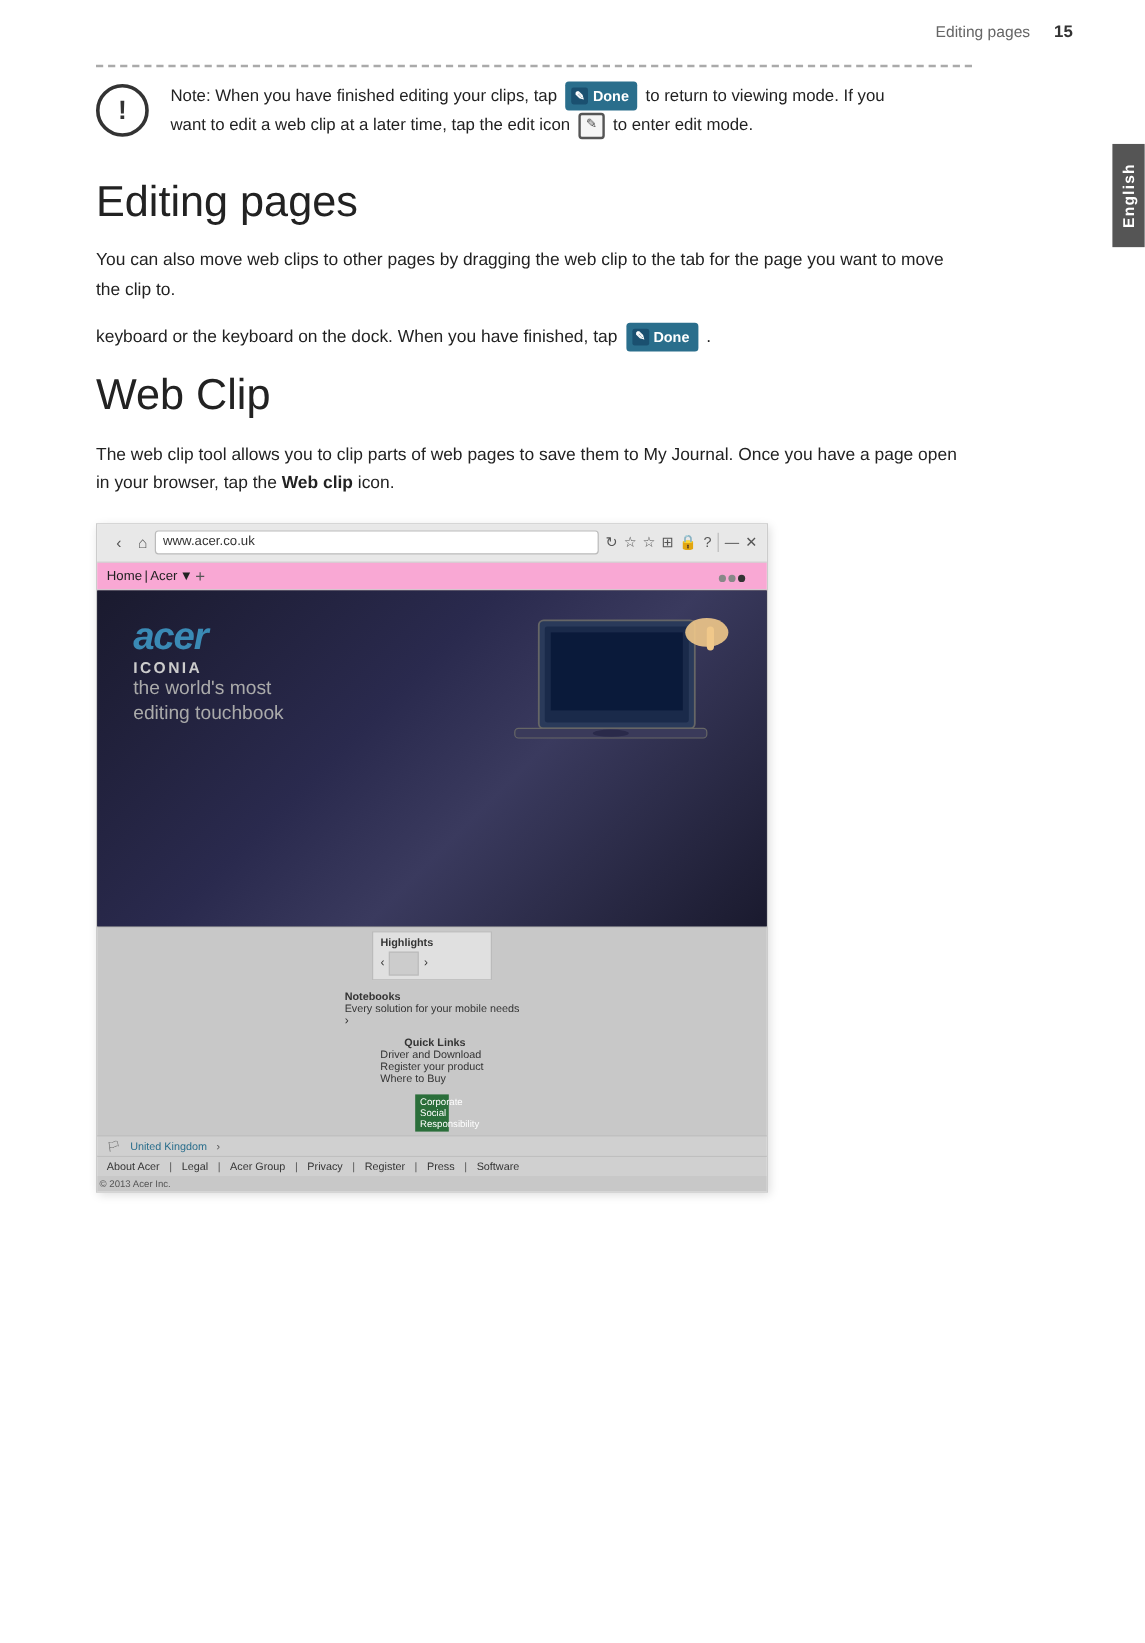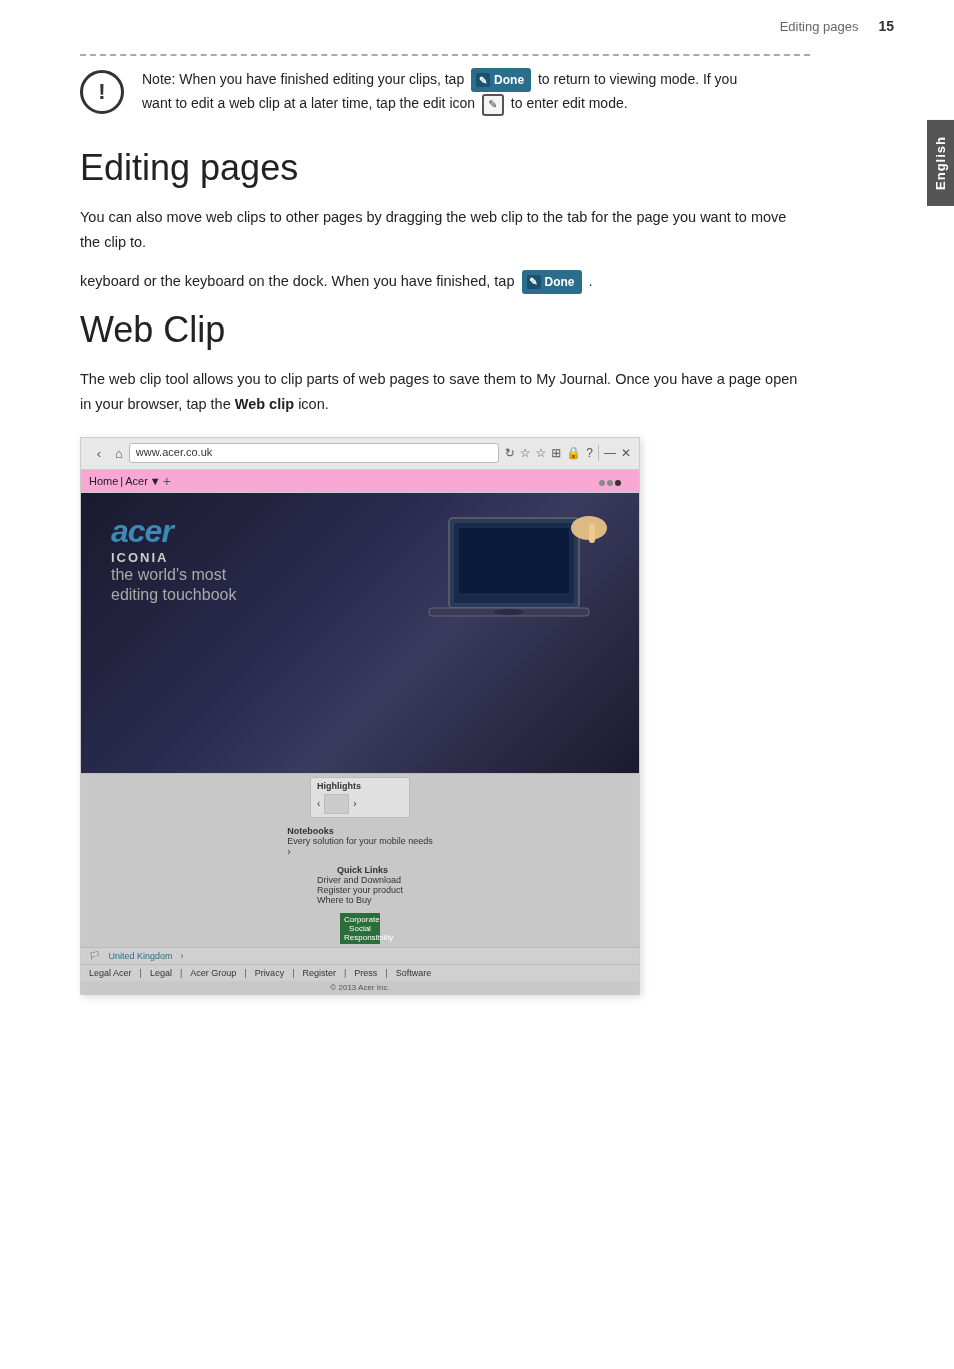--- a/index.html
+++ b/index.html
@@ -265,7 +265,7 @@
       flex: 1;
     }
     .social-box {
-      width: 40px;
+      width: 28px;
       background: #2a6e3a;
       color: #fff;
       font-size: 8px;

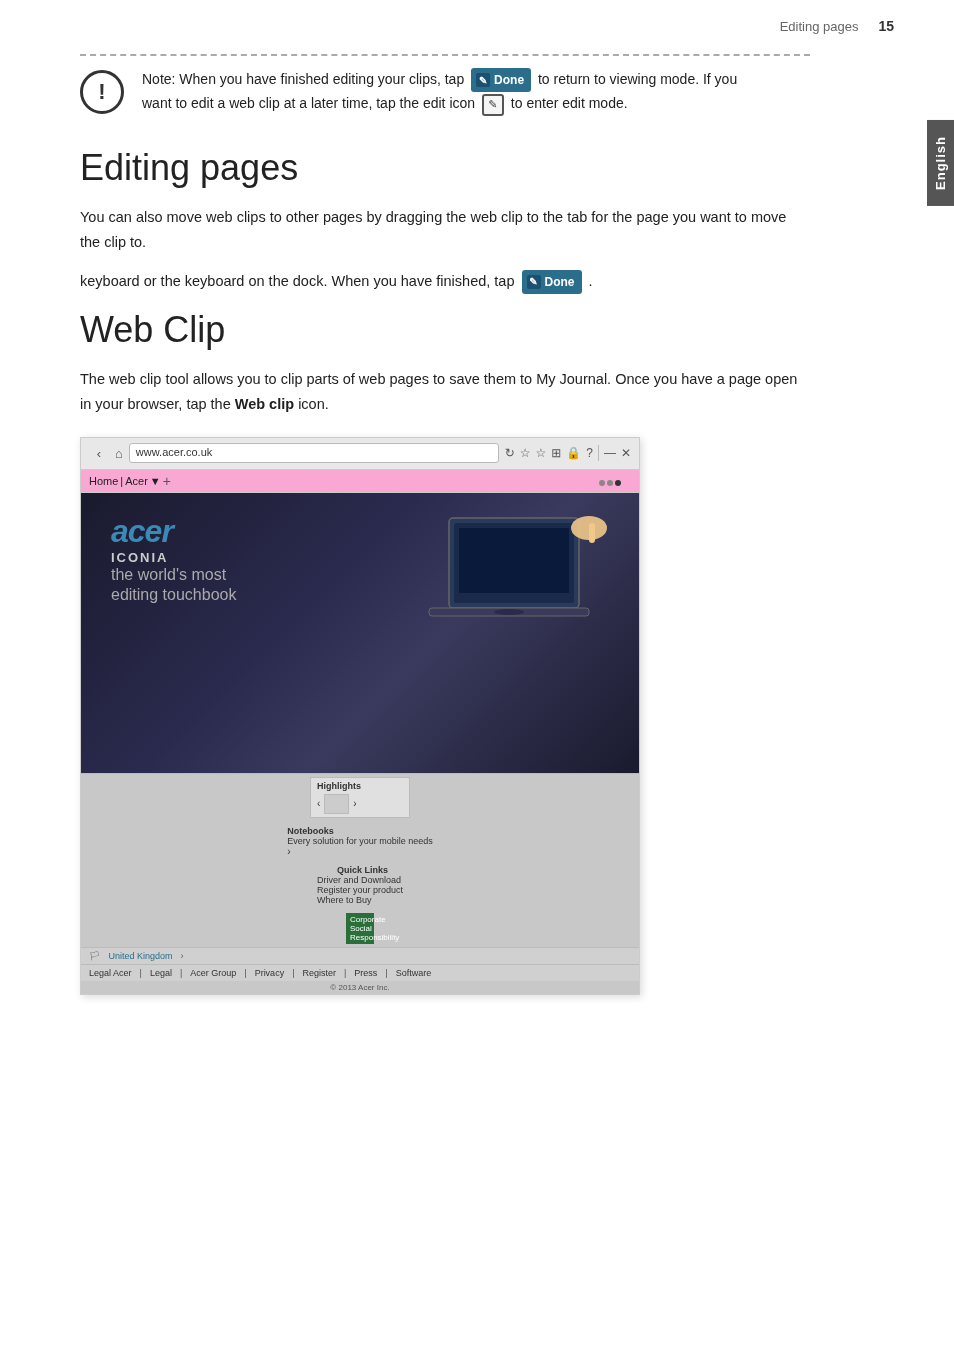--- a/index.html
+++ b/index.html
@@ -453,7 +453,7 @@
     </div>
 
     <div class="browser-footer-bar">
-      <span class="footer-link">Legal Acer</span>
+      <span class="footer-link">About Acer</span>
       <span>|</span>
       <span class="footer-link">Legal</span>
       <span>|</span>

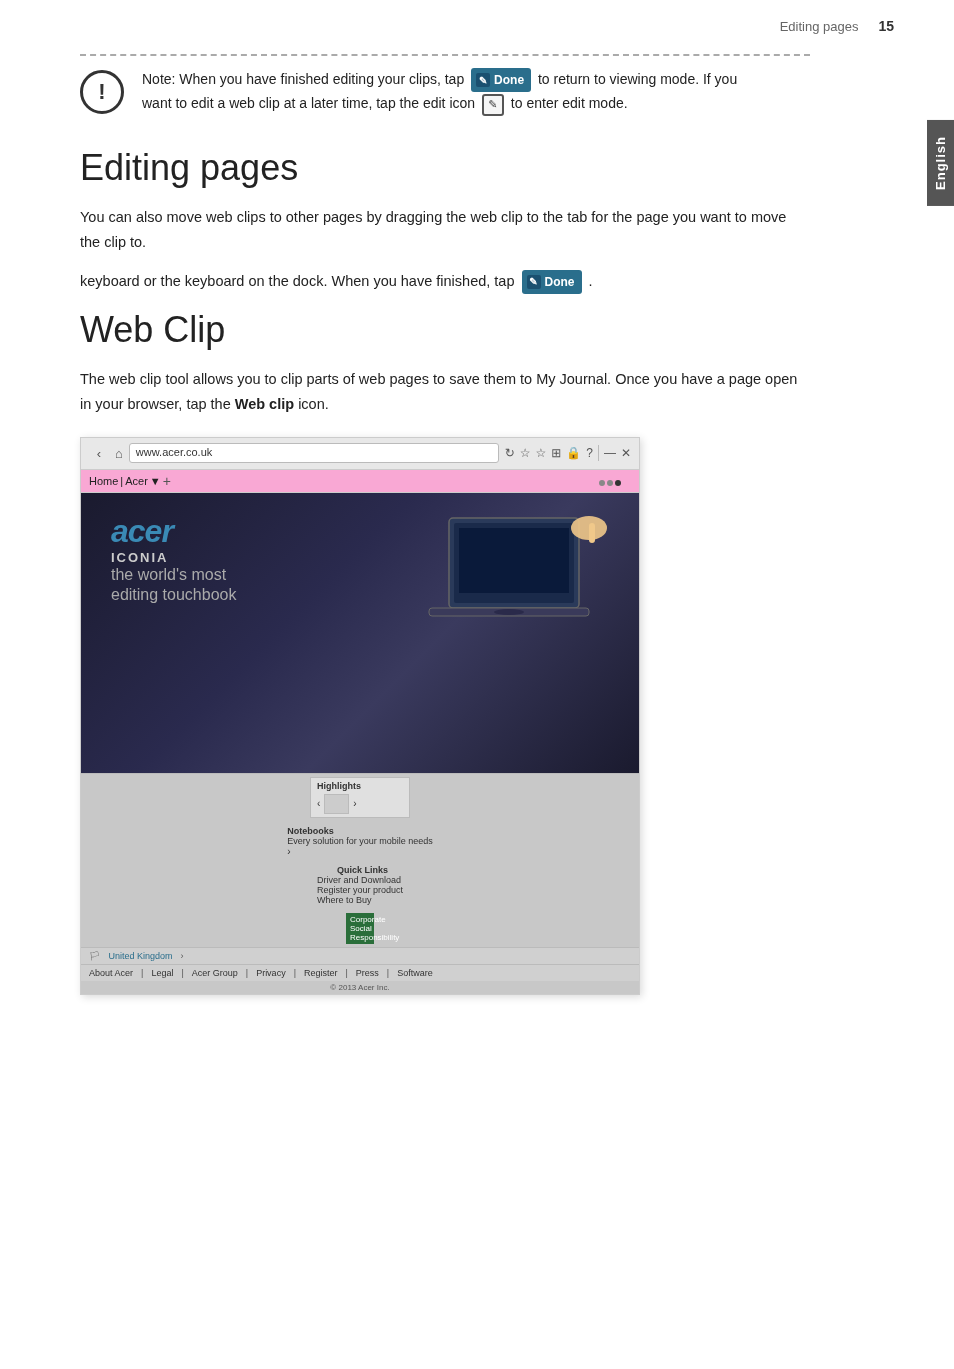--- a/index.html
+++ b/index.html
@@ -308,7 +308,6 @@
 
     .copyright-bar {
       background: #c8c8c8;
-      text-align: center;
       font-size: 8px;
       color: #555;
       padding: 2px;

